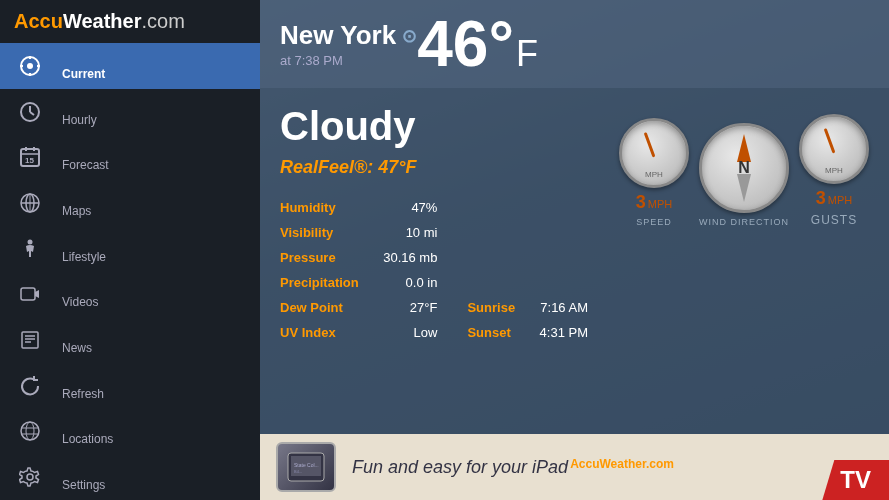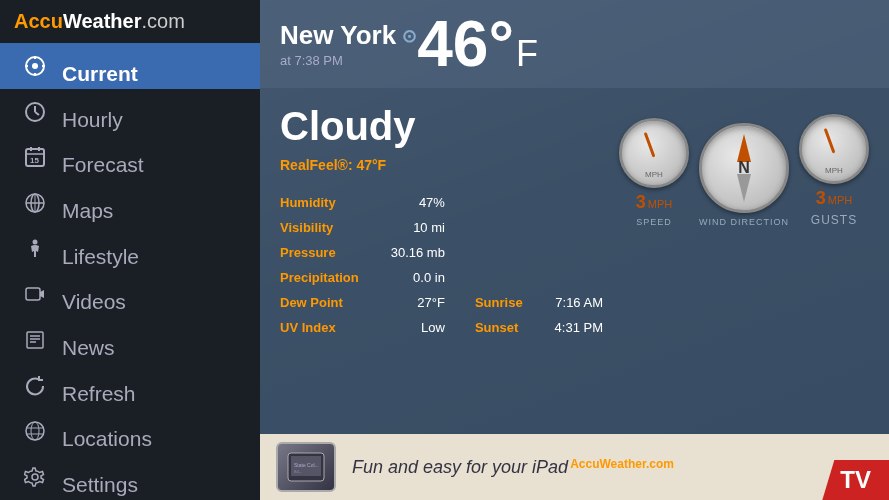--- a/index.html
+++ b/index.html
@@ -74,7 +74,7 @@
     }
 
     .nav-label {
-      font-size: 21px;
+      font-size: 12px;
       color: #aab;
       font-weight: 400;
       margin-top: 16px;

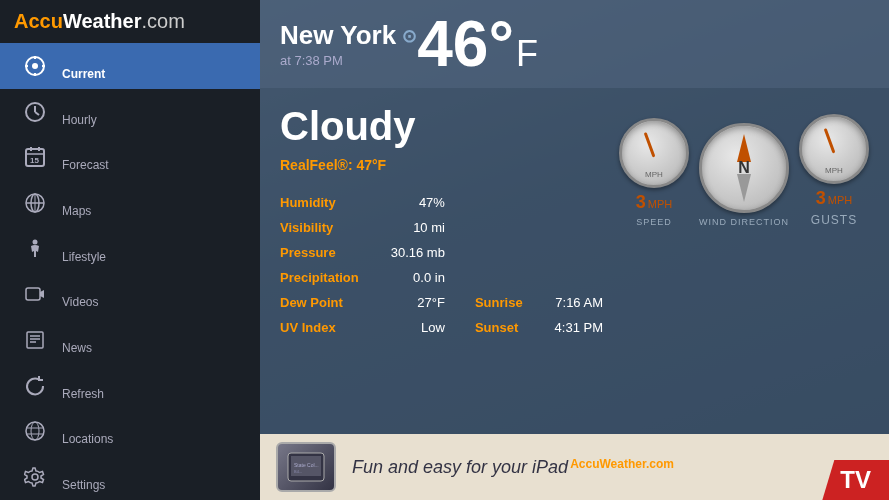--- a/index.html
+++ b/index.html
@@ -151,7 +151,7 @@
       background: rgba(55, 75, 98, 0.75);
       padding: 16px 20px;
       display: flex;
-      gap: 16px;
+      gap: 31px;
     }
 
     .weather-left {

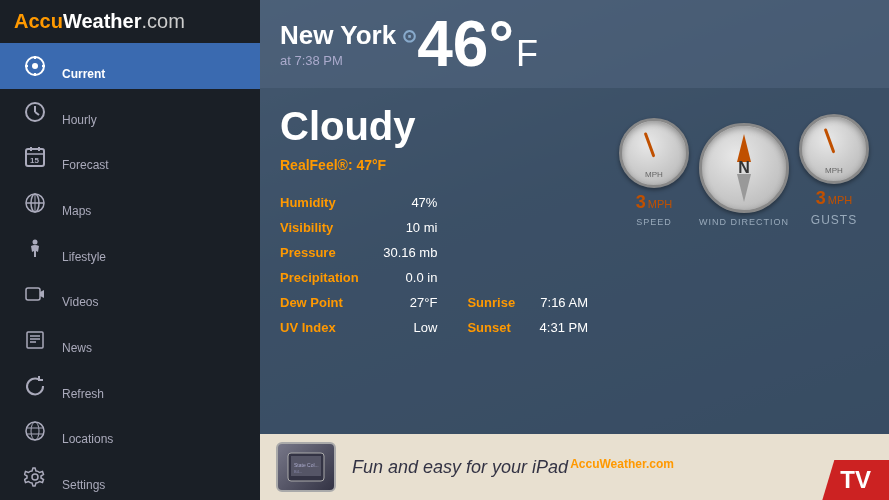--- a/index.html
+++ b/index.html
@@ -63,7 +63,7 @@
       height: 32px;
       display: flex;
       align-items: center;
-      justify-content: flex-end;
+      justify-content: center;
       font-size: 18px;
       color: #aab;
       flex-shrink: 0;

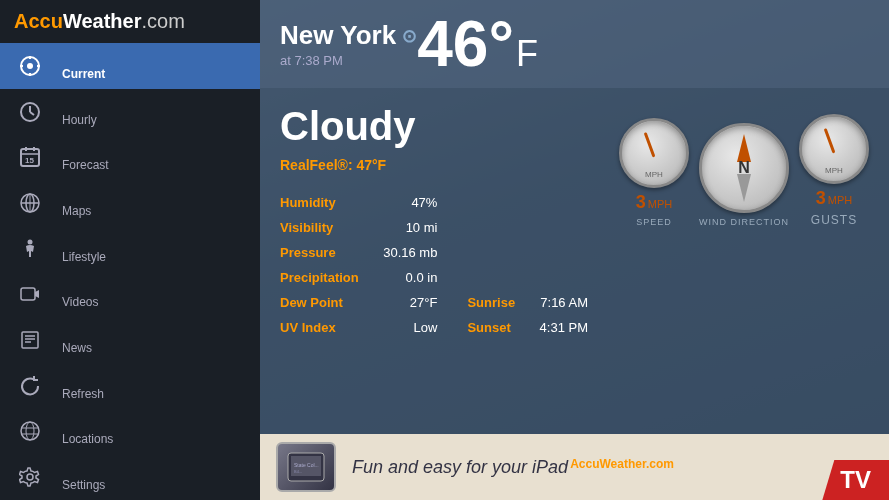--- a/index.html
+++ b/index.html
@@ -166,10 +166,11 @@
     }
 
     .realfeel {
-      font-size: 14px;
+      font-size: 18px;
       color: #f90;
       margin-bottom: 14px;
       font-weight: 600;
+      font-style: italic;
     }
 
     .stat-label {

